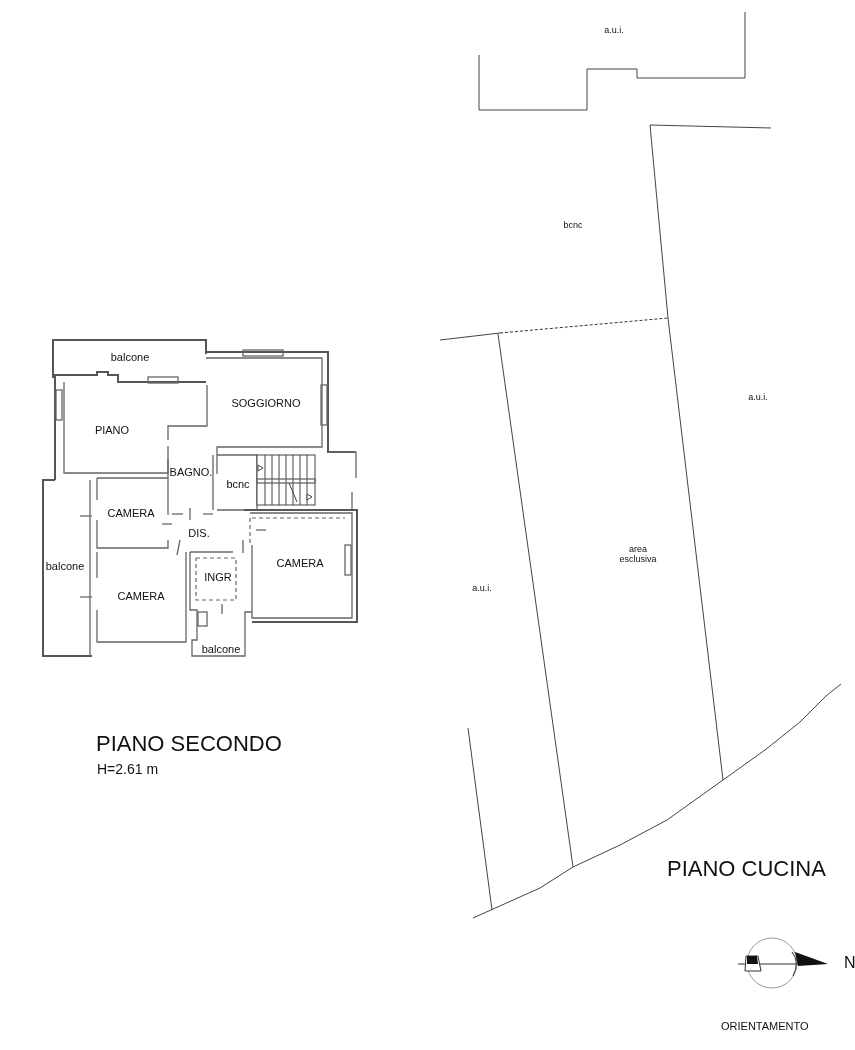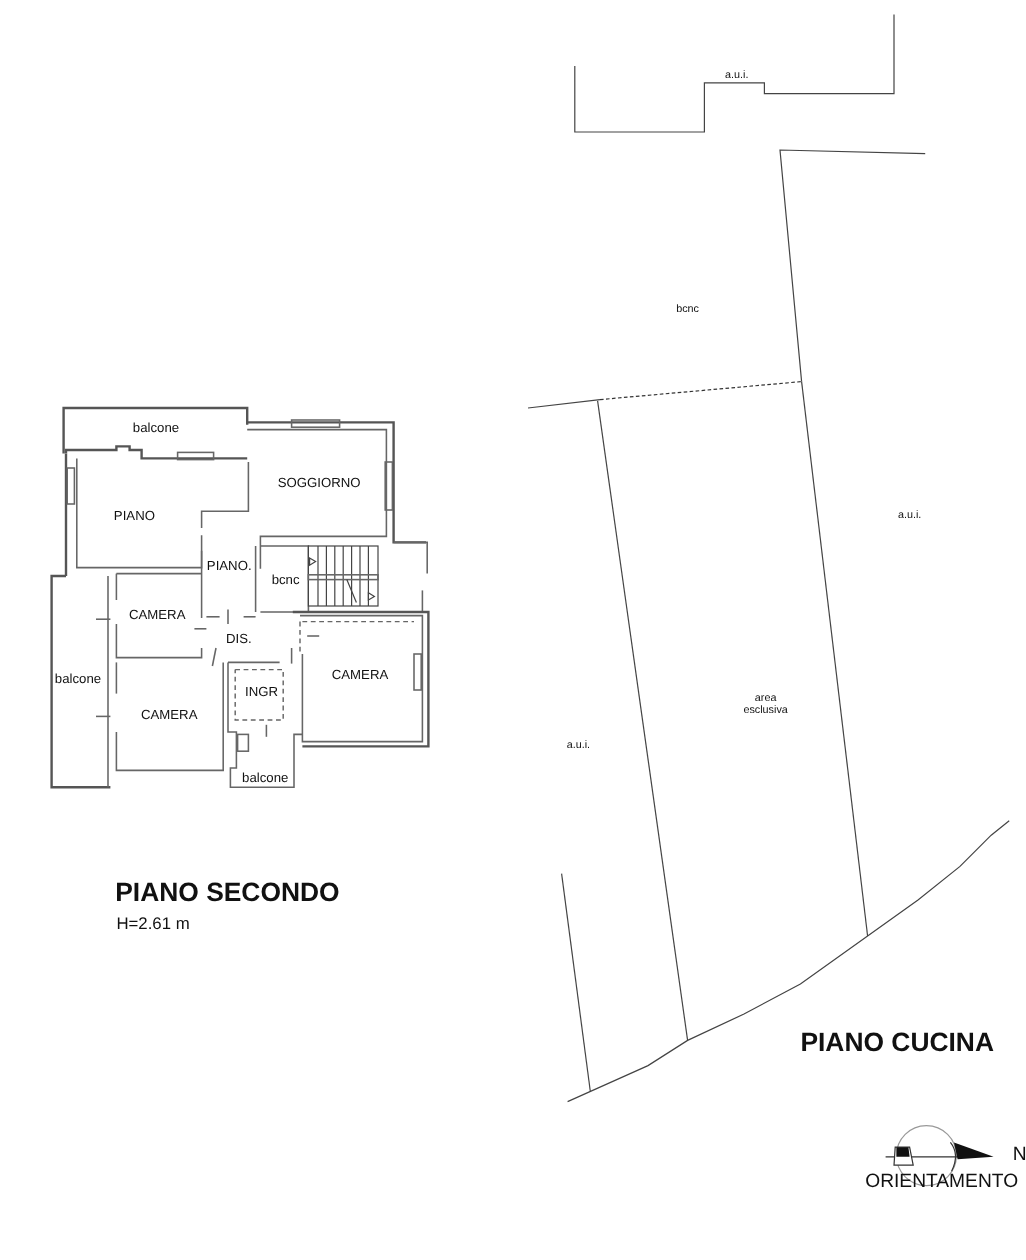--- a/index.html
+++ b/index.html
@@ -12,7 +12,7 @@
   .dash { fill:none; stroke:#666; stroke-width:1.2; stroke-dasharray:4 3; }
   .lbl { position:absolute; white-space:nowrap; color:#111;text-align:right; }
   .room { font-size:11px; transform:translate(-50%,-50%); }
-  .small { font-size:9px; transform:translate(-50%,-50%); text-align:center; line-height:10px;margin-top:32px; }
+  .small { font-size:9px; transform:translate(-50%,-50%); text-align:center; line-height:10px; }
   .title { font-size:22px;font-weight:bold; }
   .sub { font-size:14px; }
 </style>

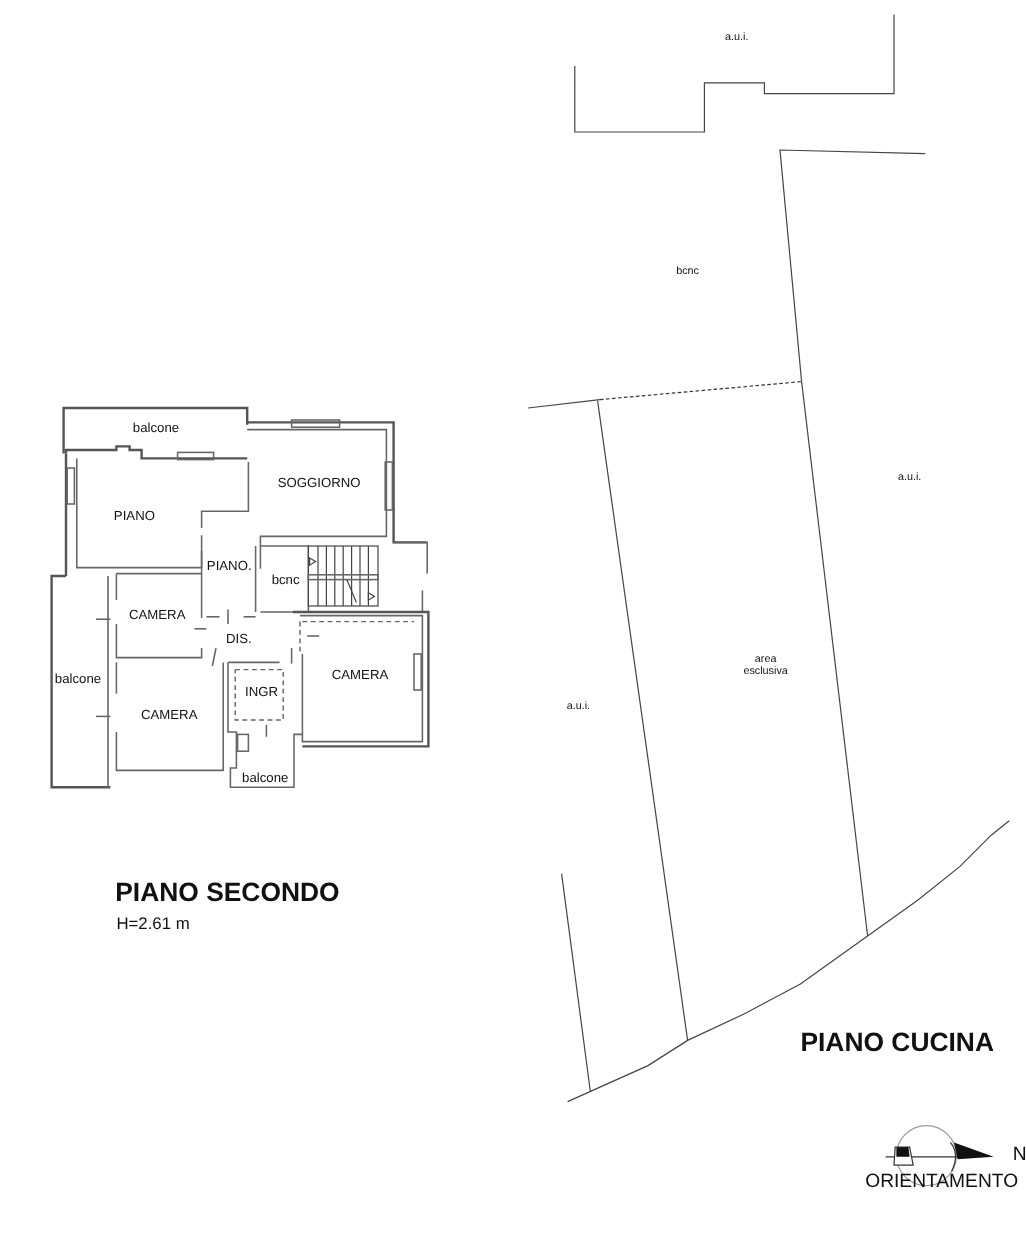--- a/index.html
+++ b/index.html
@@ -122,7 +122,7 @@
 <span class="lbl room" style="left:130px;top:357px">balcone</span>
 <span class="lbl room" style="left:266px;top:403px">SOGGIORNO</span>
 <span class="lbl room" style="left:112px;top:430px">PIANO</span>
-<span class="lbl room" style="left:191px;top:472px">PIANO.</span>
+<span class="lbl room" style="left:191px;top:472px">BAGNO.</span>
 <span class="lbl room" style="left:238px;top:484px">bcnc</span>
 <span class="lbl room" style="left:131px;top:513px">CAMERA</span>
 <span class="lbl room" style="left:199px;top:533px">DIS.</span>

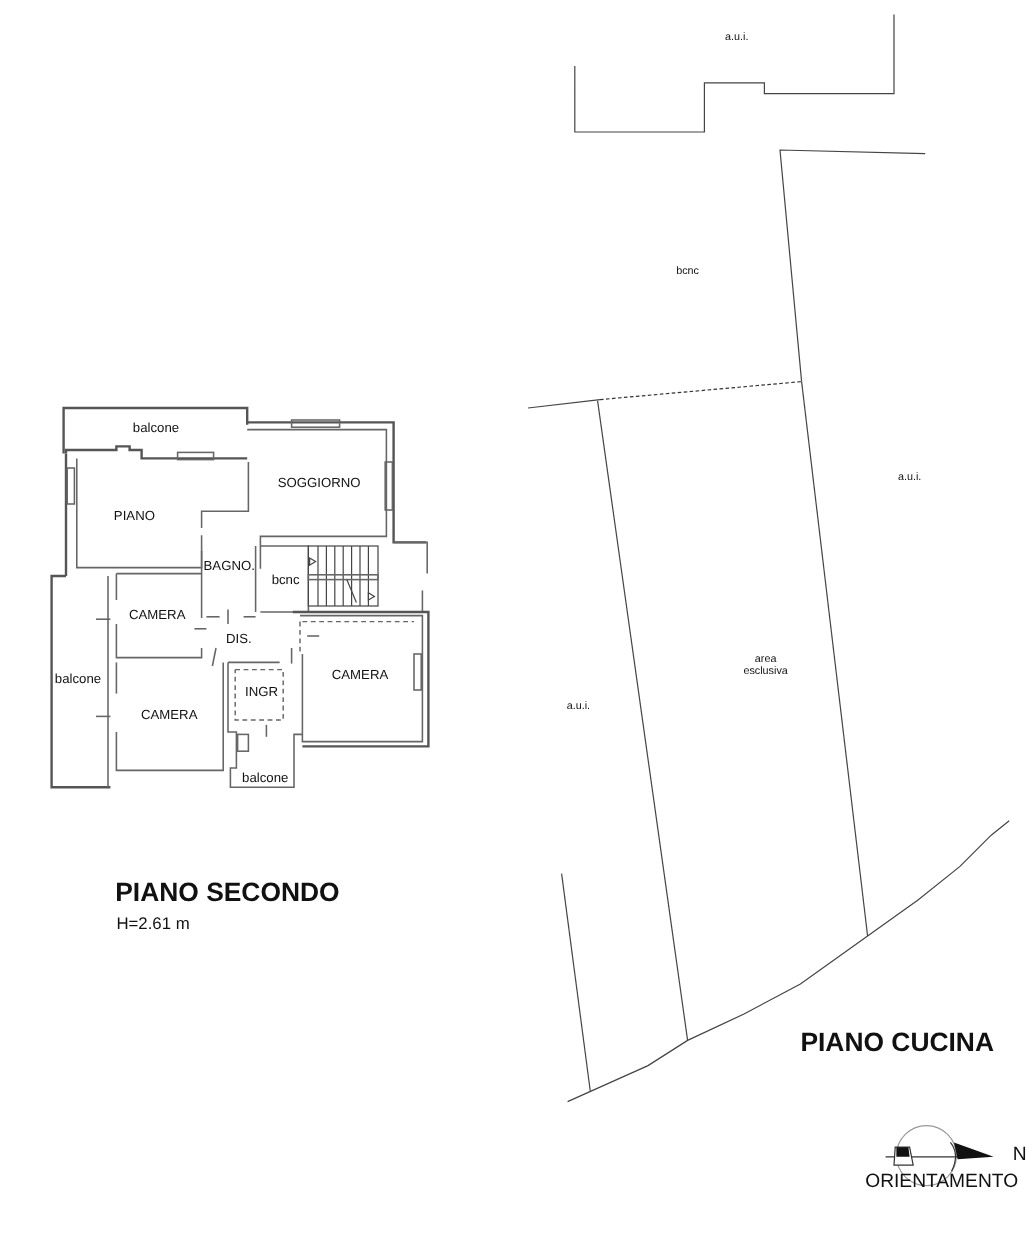--- a/index.html
+++ b/index.html
@@ -13,7 +13,7 @@
   .lbl { position:absolute; white-space:nowrap; color:#111;text-align:right; }
   .room { font-size:11px; transform:translate(-50%,-50%); }
   .small { font-size:9px; transform:translate(-50%,-50%); text-align:center; line-height:10px; }
-  .title { font-size:22px;font-weight:bold; }
+  .title { font-size:22px; }
   .sub { font-size:14px; }
 </style>
 </head>

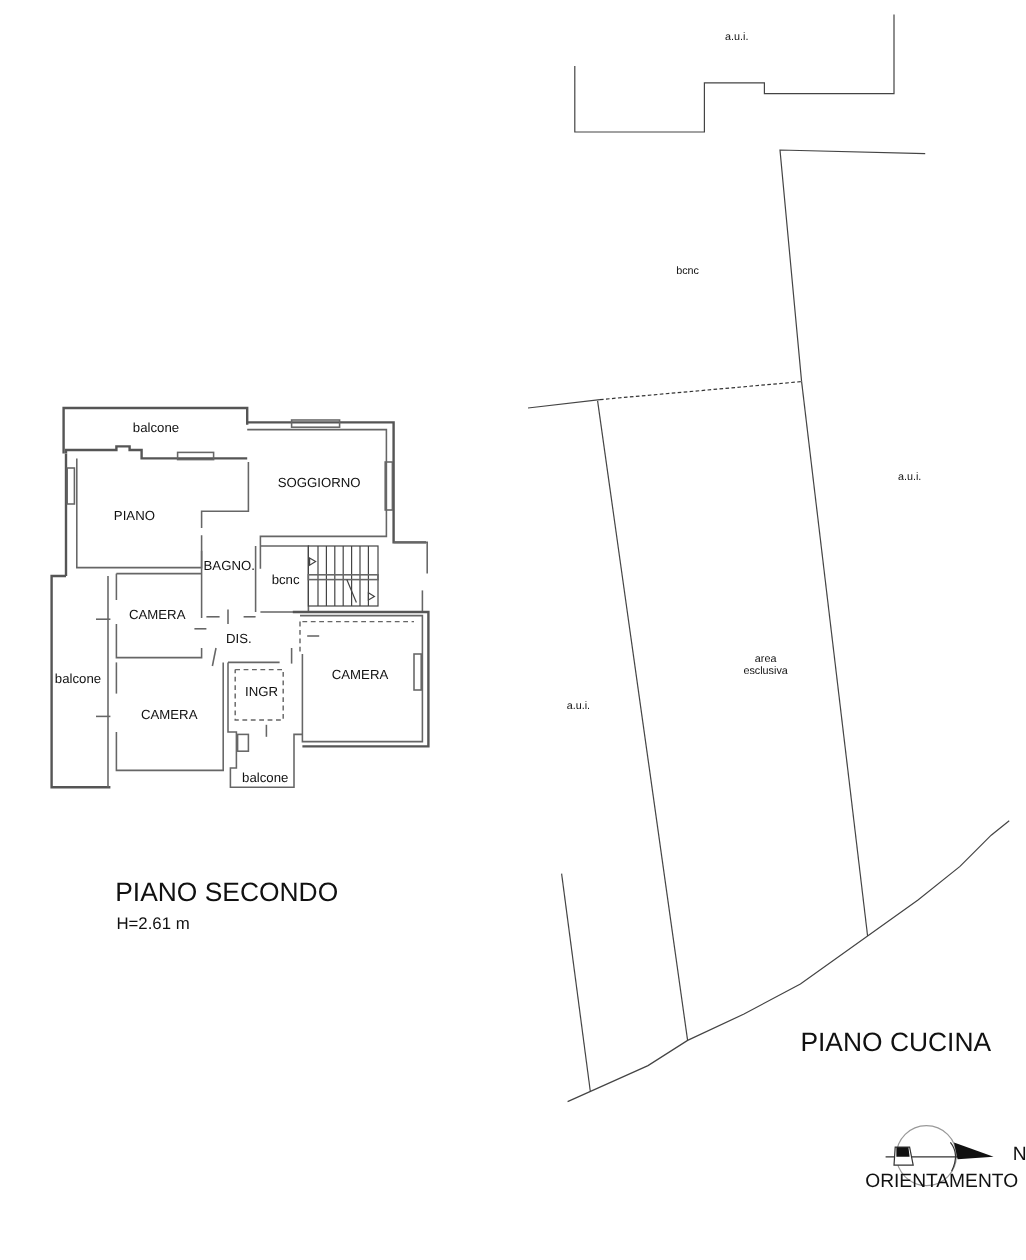--- a/index.html
+++ b/index.html
@@ -147,6 +147,6 @@
 <div class="lbl title" style="left:667px;top:856px">PIANO CUCINA</div>
 
 <span class="lbl" style="left:844px;top:954px;font-size:16px">N</span>
-<span class="lbl" style="left:721px;top:976px;font-size:16px">ORIENTAMENTO</span>
+<span class="lbl" style="left:721px;top:1020px;font-size:11px">ORIENTAMENTO</span>
 
 </body></html>

